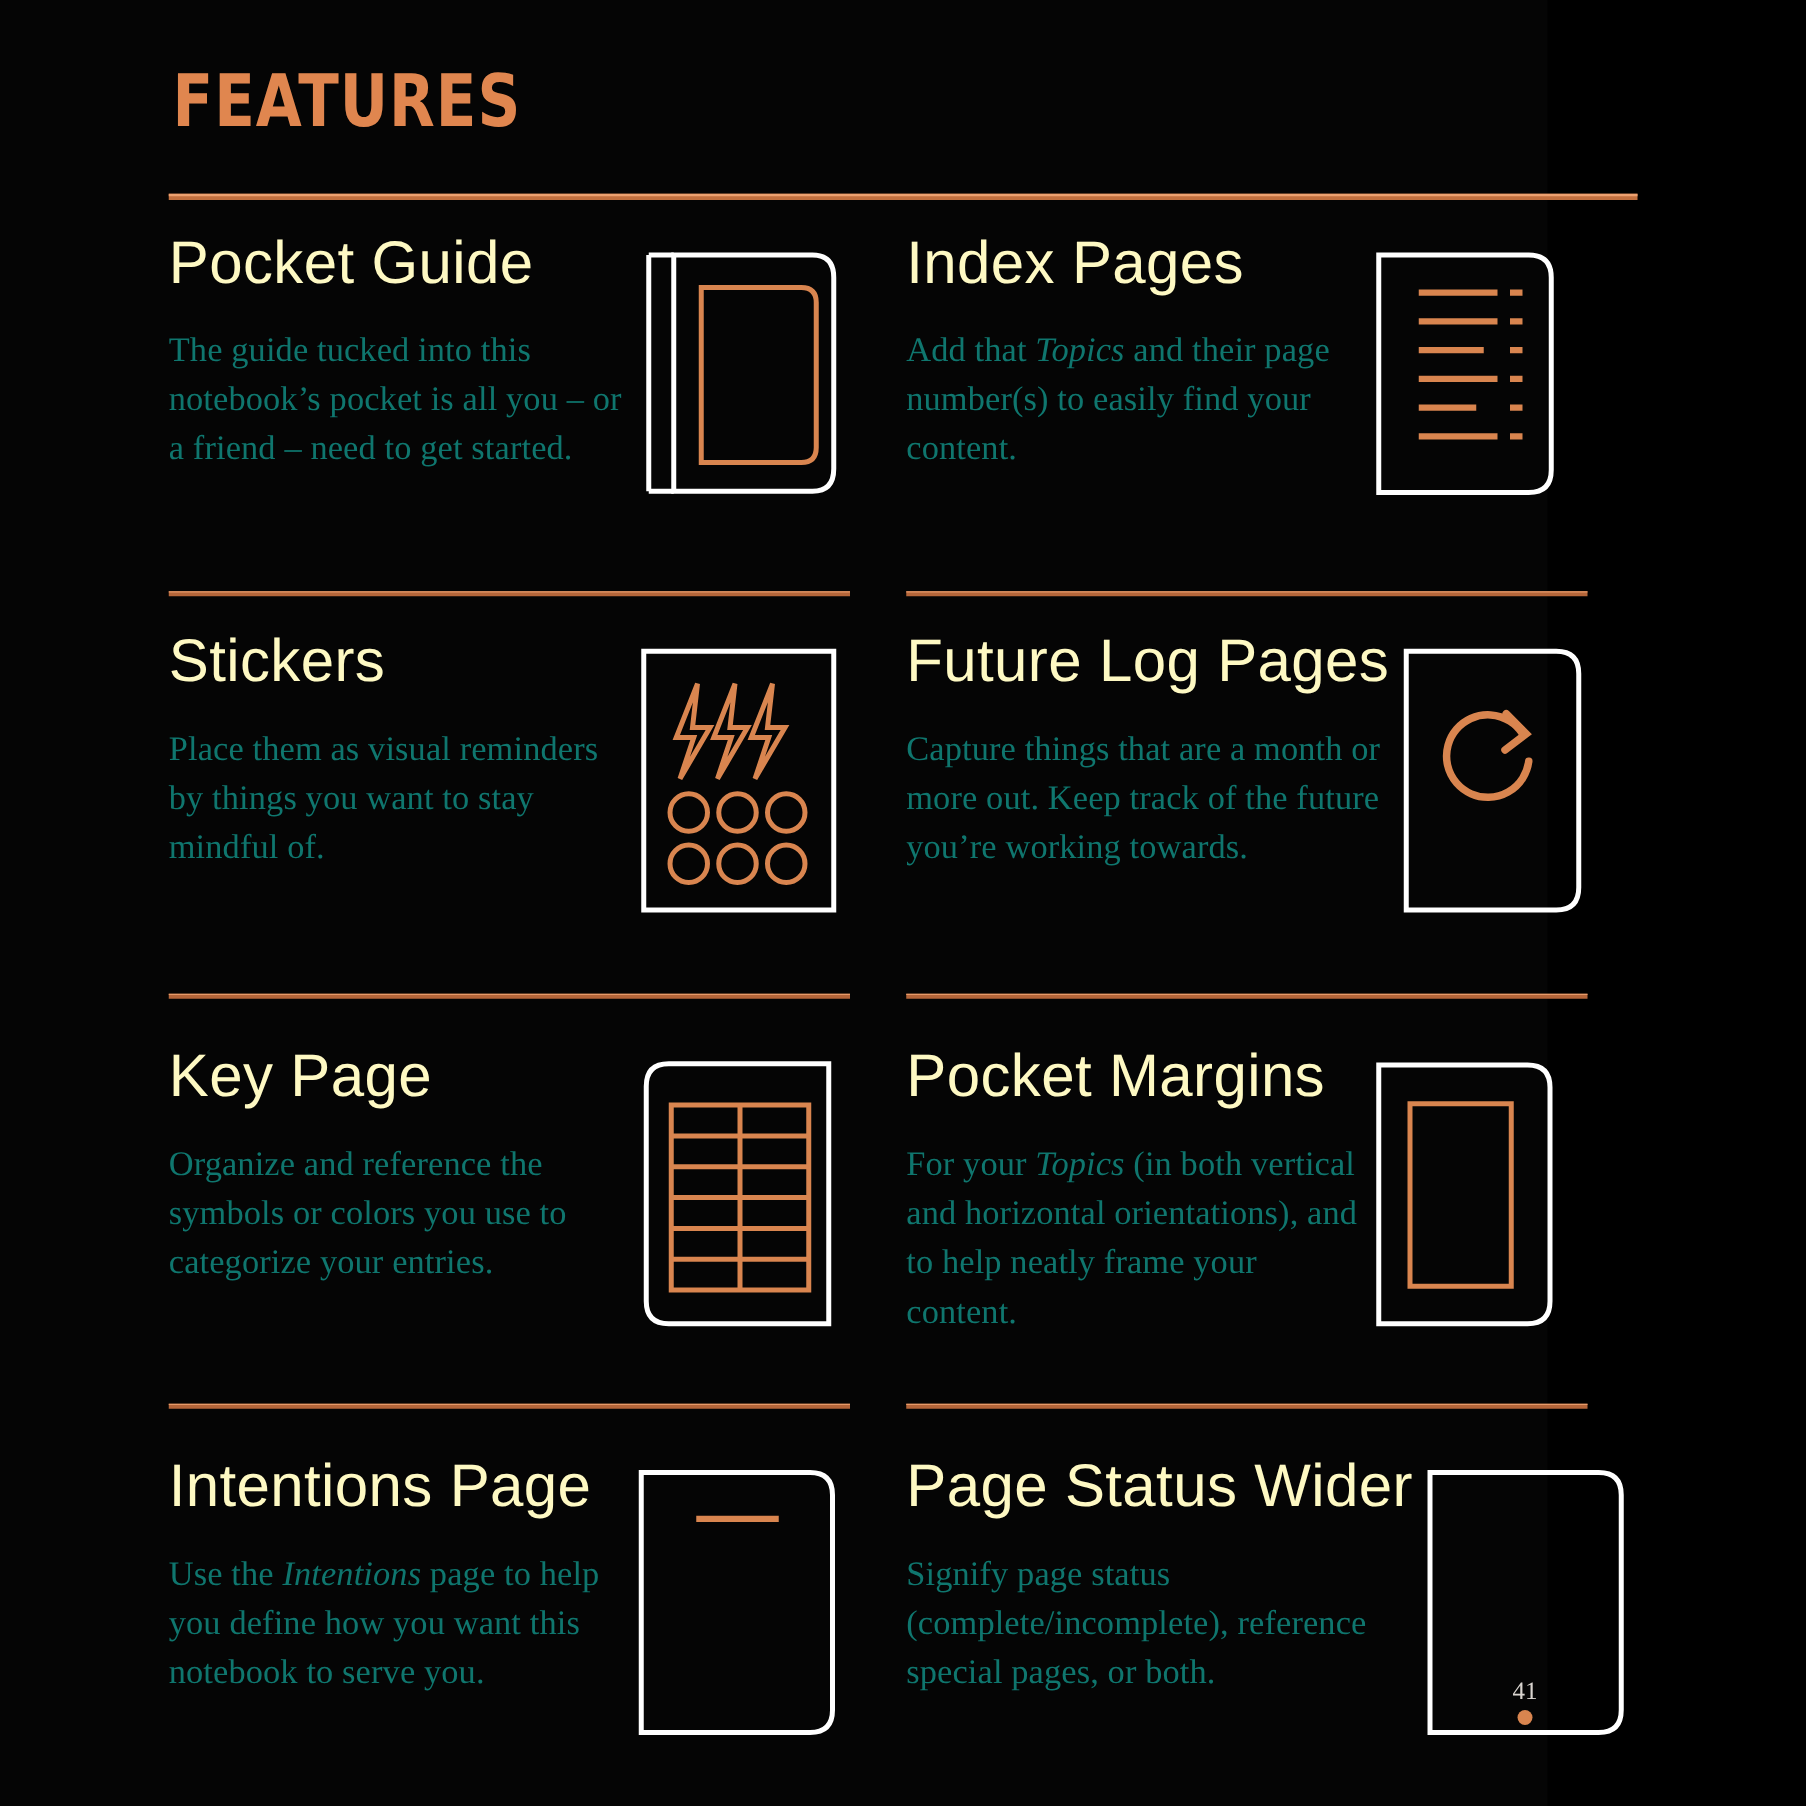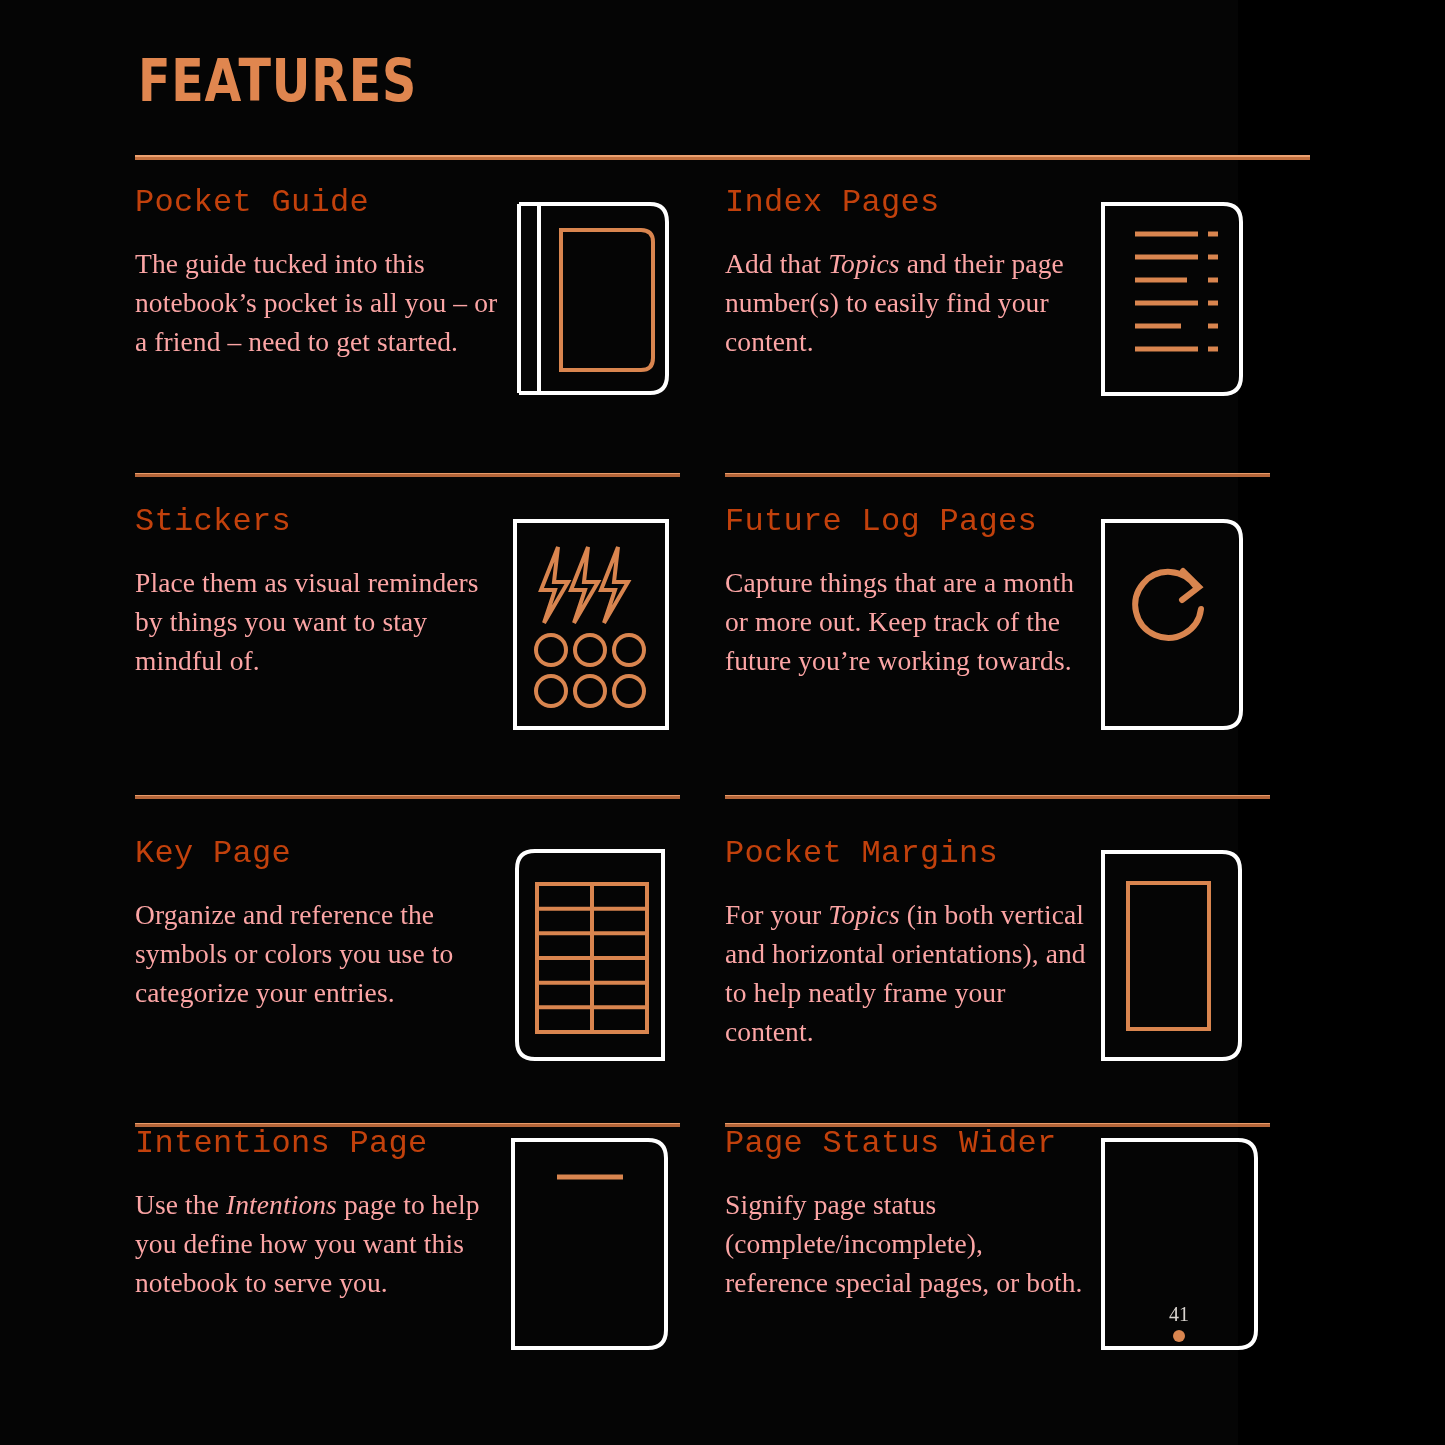--- a/index.html
+++ b/index.html
@@ -77,10 +77,10 @@
     padding-right: 6px;
   }
   .cell-title {
-    font-family: Liberation Mono, monospace;
-    font-size: 32px;
+    font-family: Liberation Sans, sans-serif;
+    font-size: 48px;
     line-height: 1.05;
-    color: #c2410c;
+    color: #fef9c3;
     font-weight: 400;
     letter-spacing: 0.3px;
     white-space: nowrap;

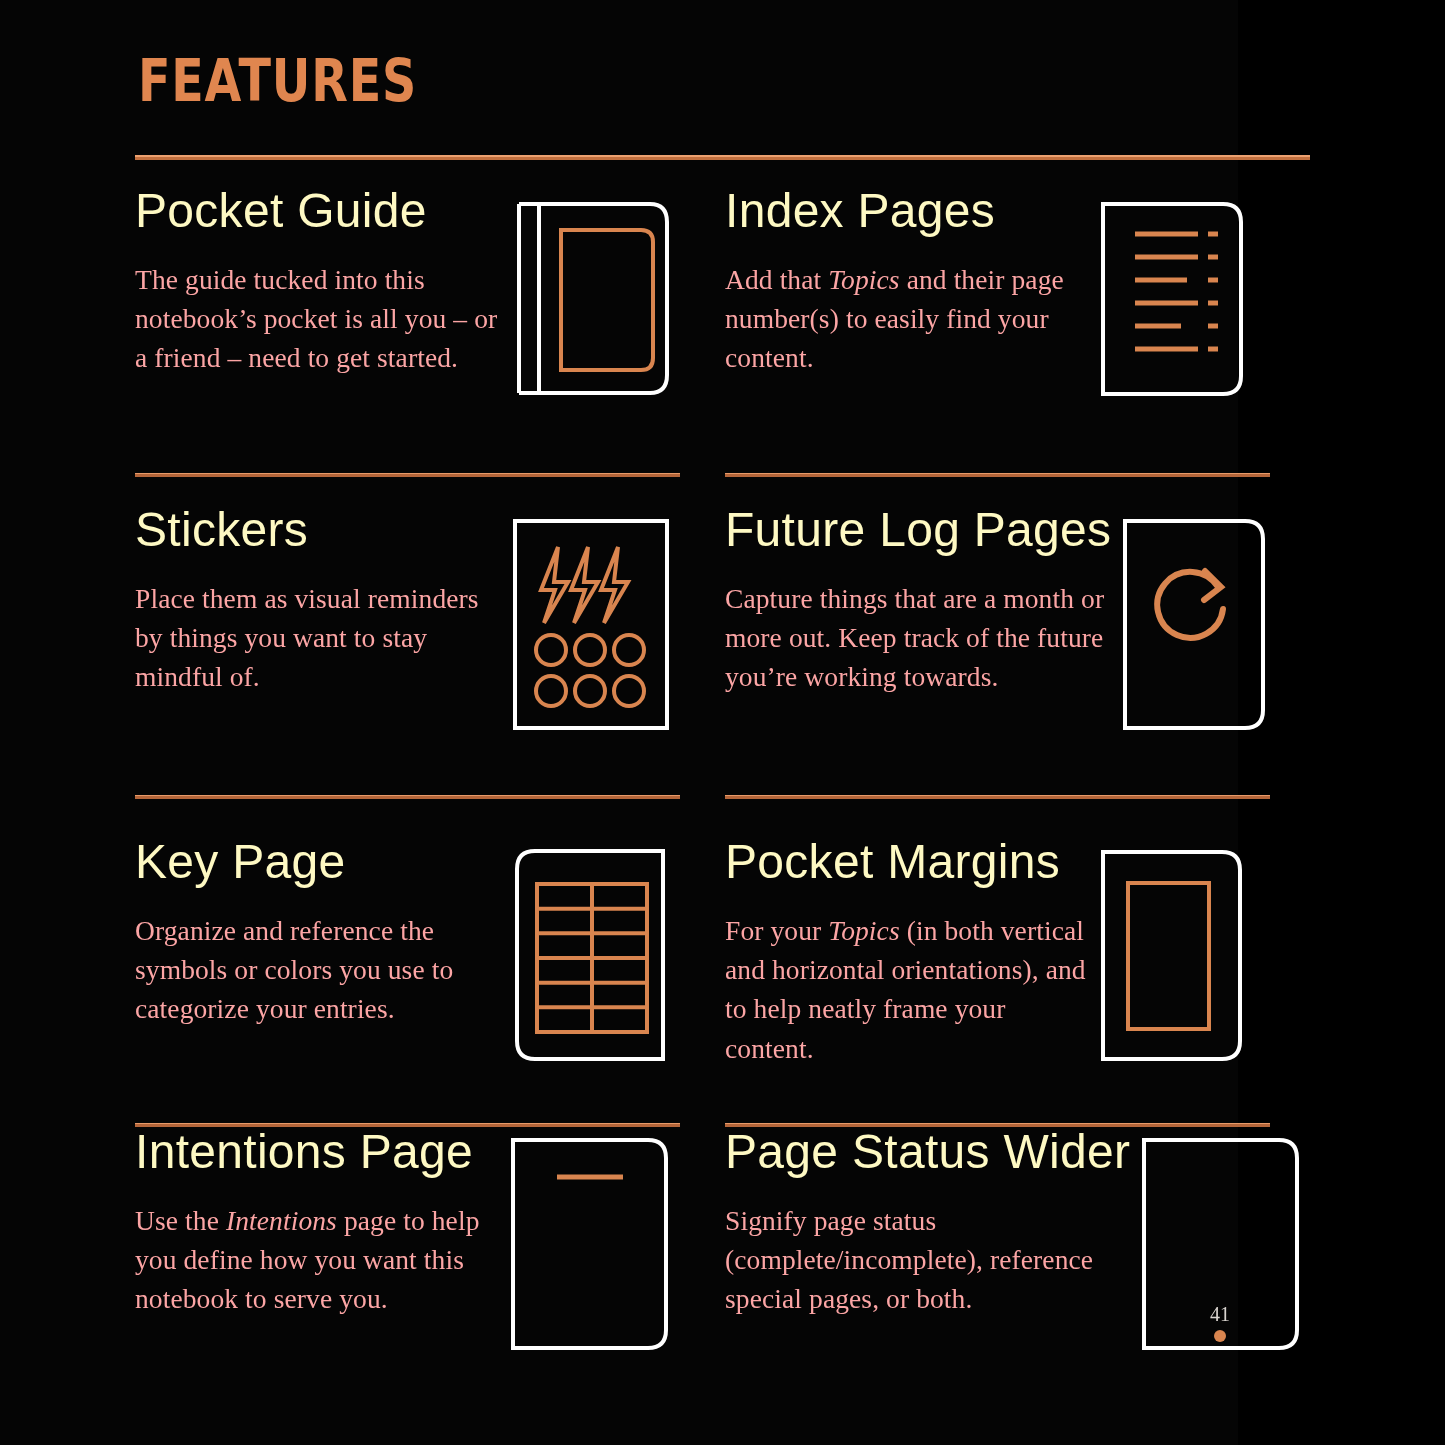--- a/index.html
+++ b/index.html
@@ -90,7 +90,7 @@
     font-family: "Liberation Serif", "DejaVu Serif", serif;
     font-size: 27.5px;
     line-height: 1.42;
-    color: #fca5a5;
+    color: #0f766e;
     letter-spacing: 0.1px;
   }
   .cell-desc i { }

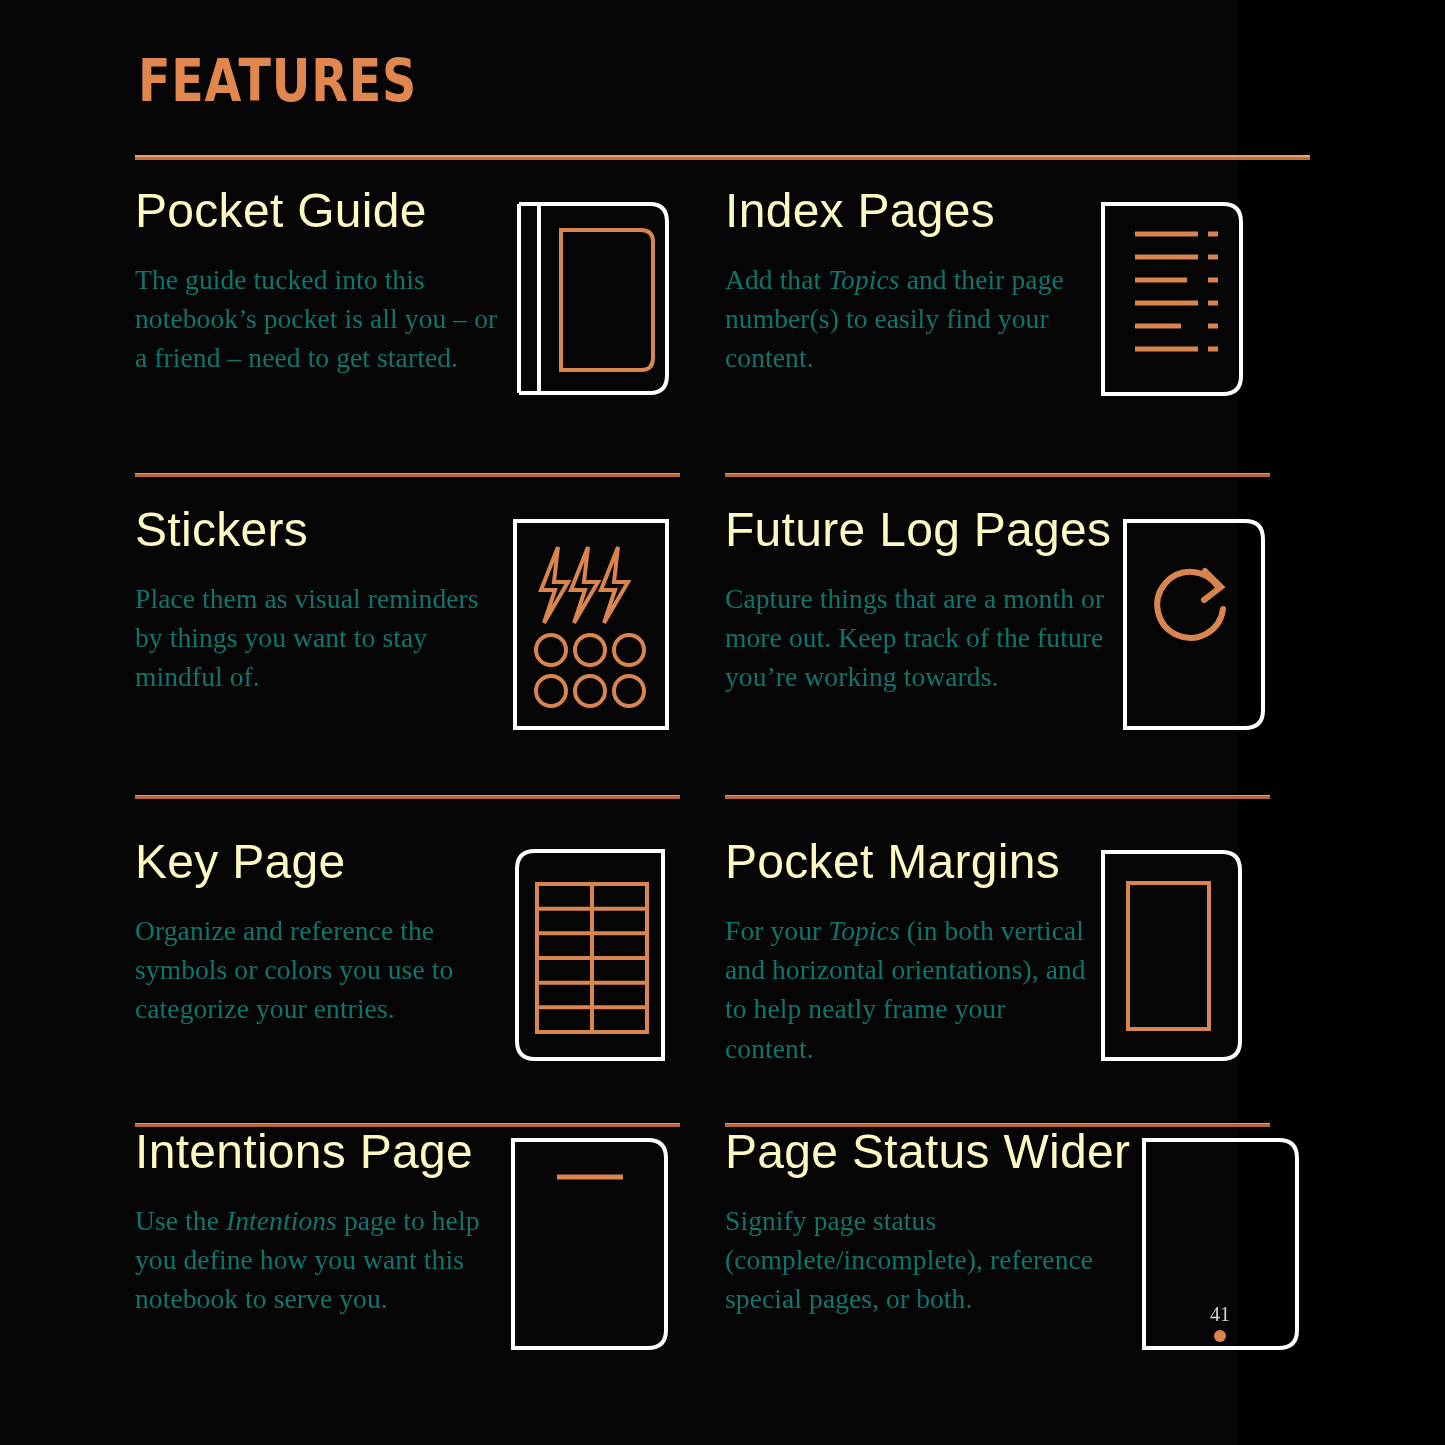--- a/index.html
+++ b/index.html
@@ -297,7 +297,7 @@
         </div>
     </div>
 
-    <div class="row" style="">
+    <div class="row" style="margin-top:38px">
       <div class="cellwrap">
         <div class="cell" style="height:250px">
           <div class="cell-text">

